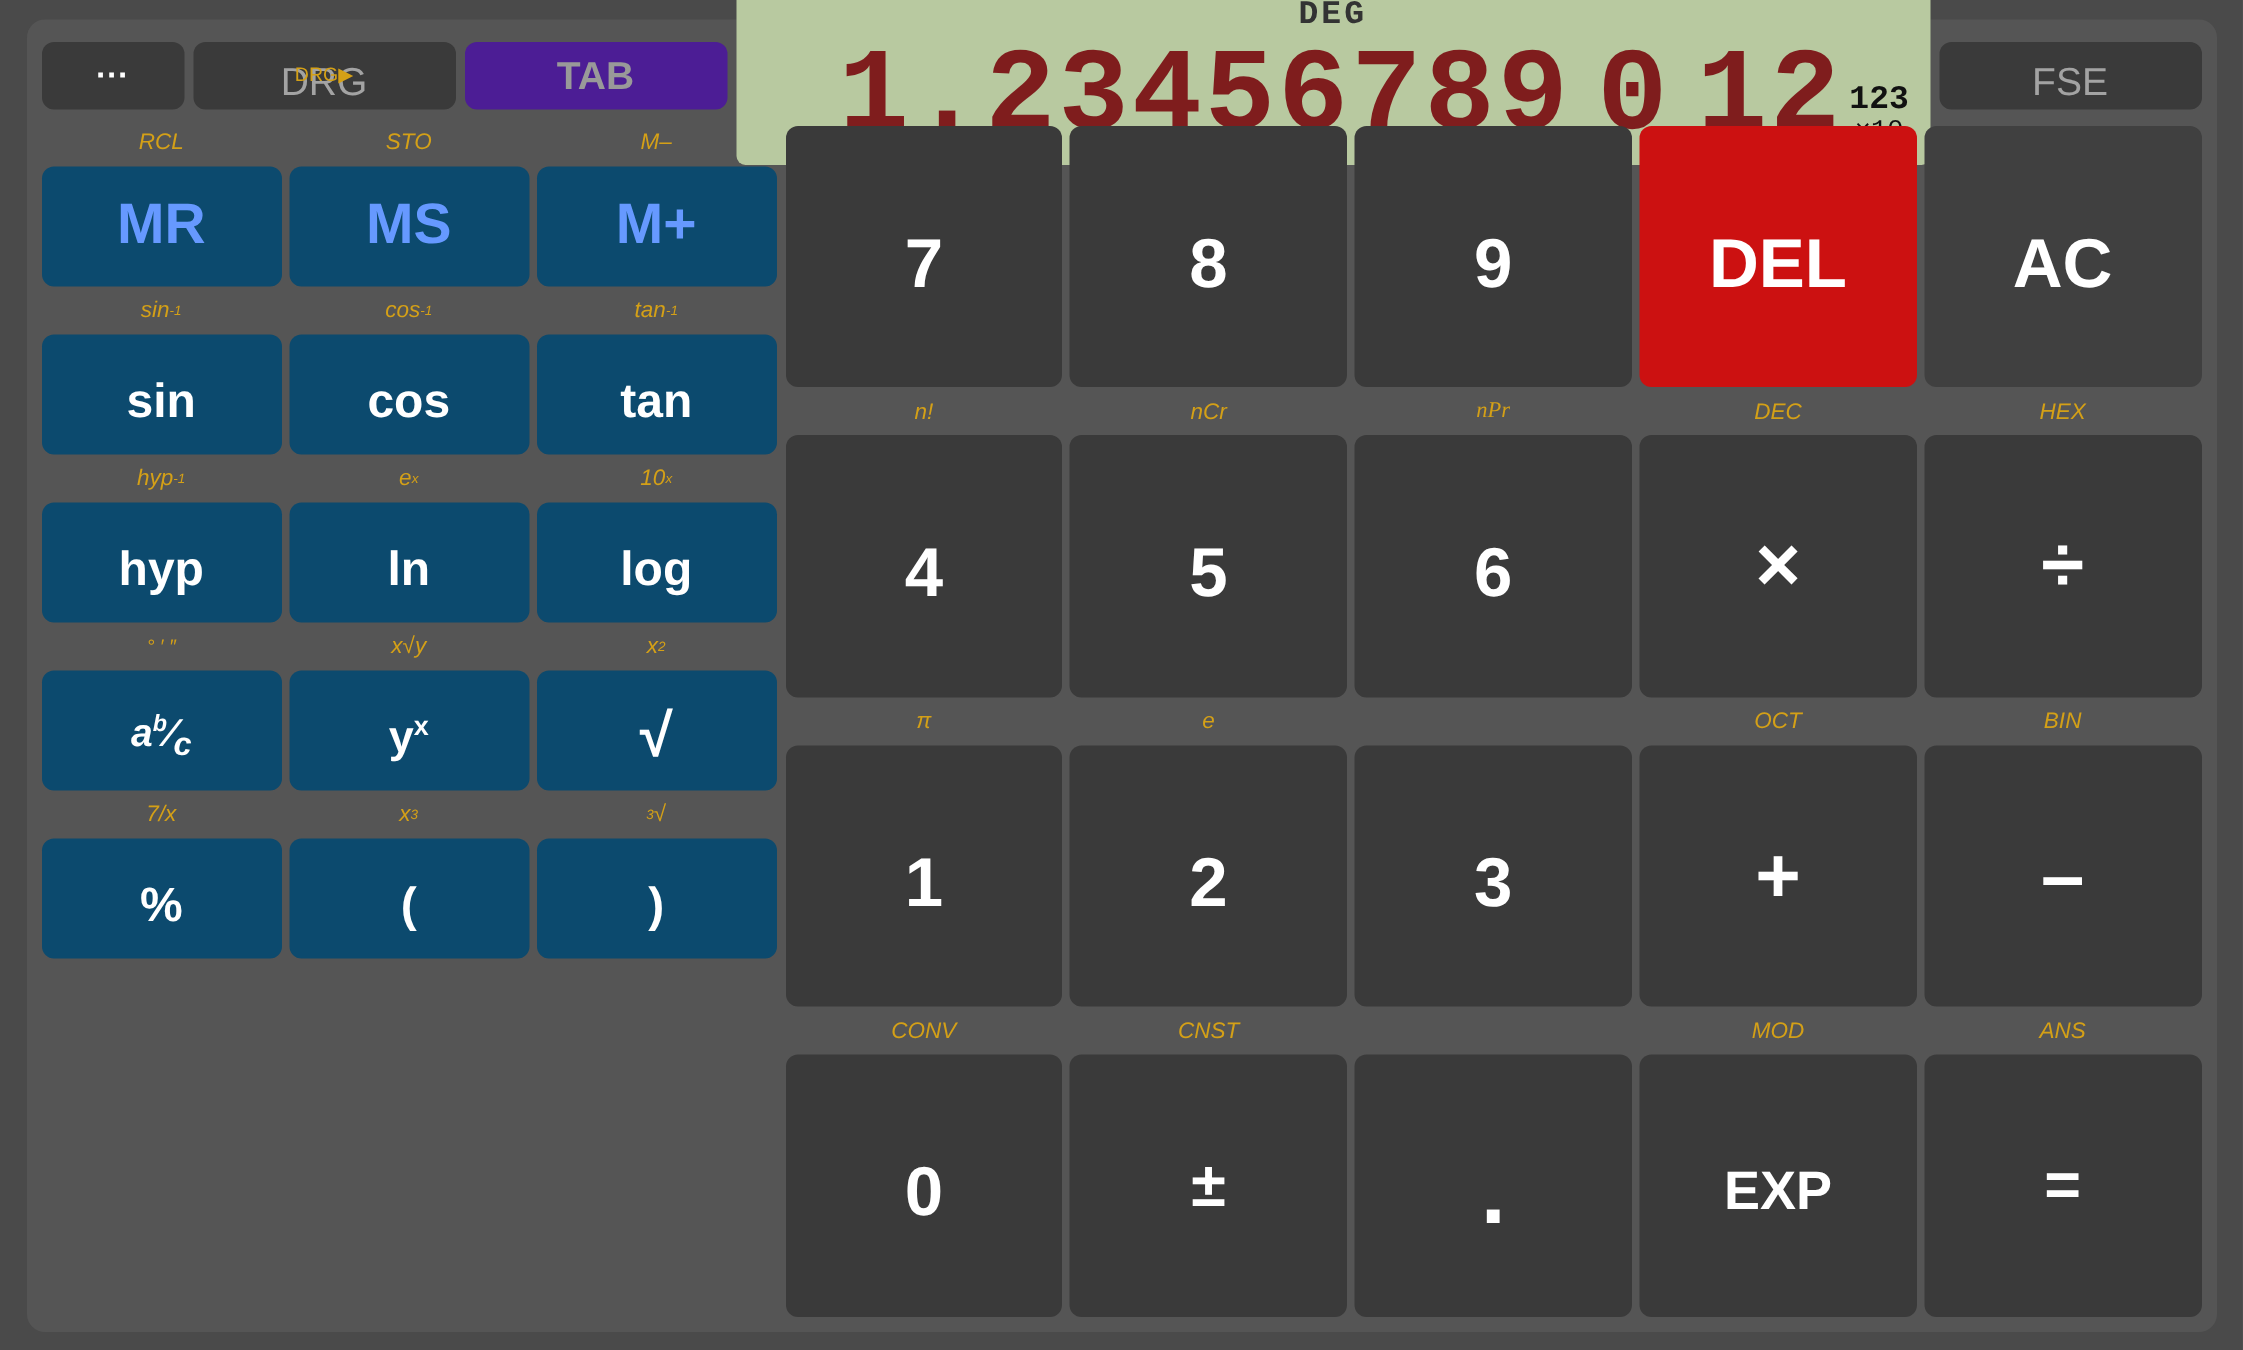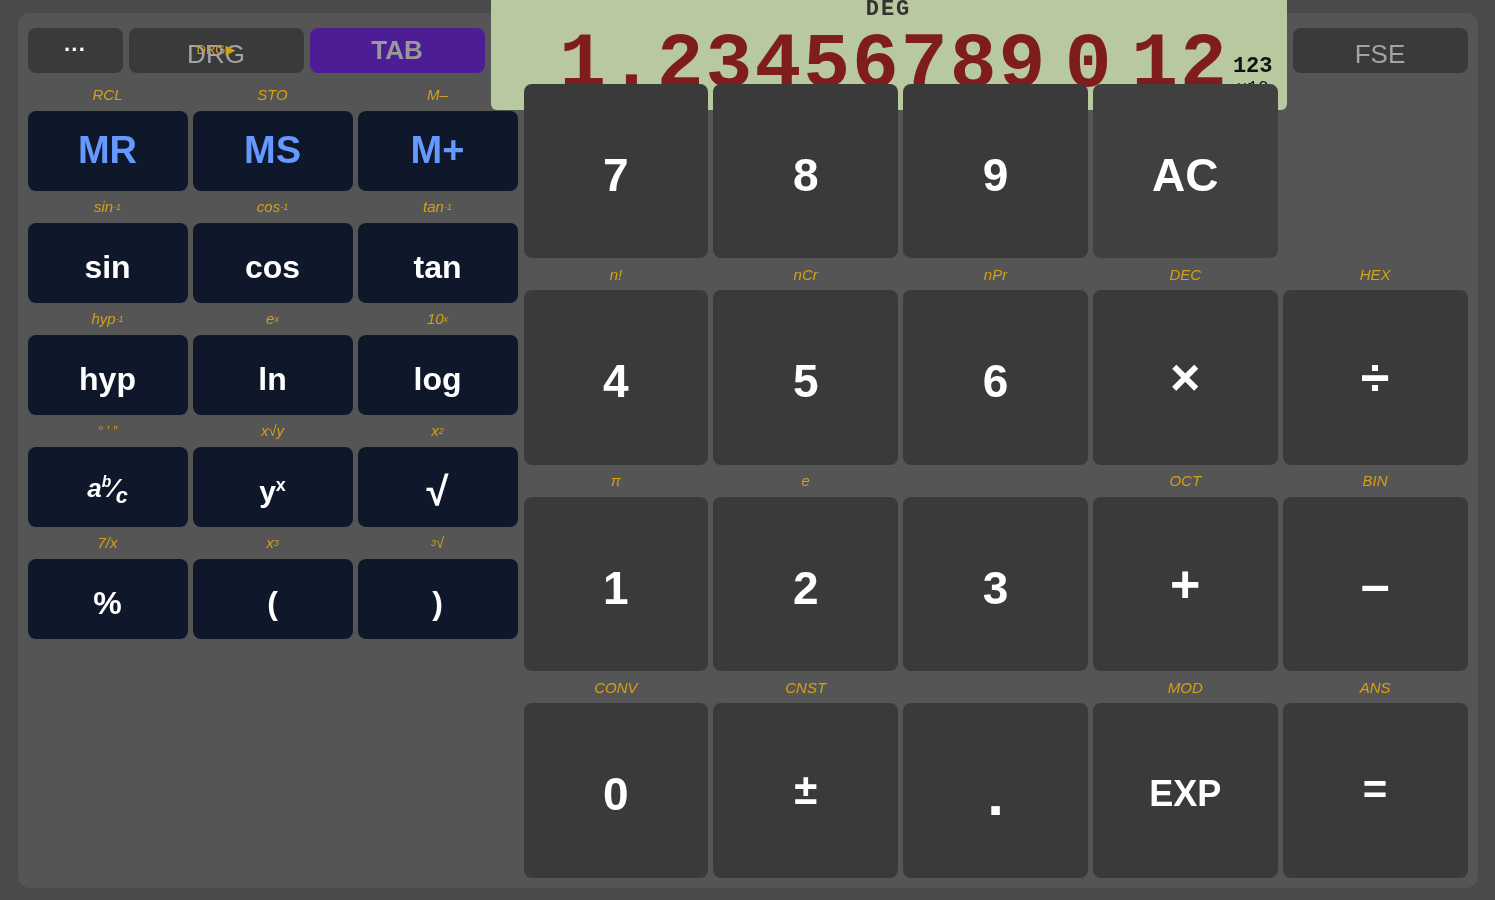--- a/index.html
+++ b/index.html
@@ -115,7 +115,7 @@
       font-weight: bold;
     }
     .btn-dark {
-      background: #0f172a;
+      background: #0c4a6e;
       color: white;
     }
     .btn-main-label {

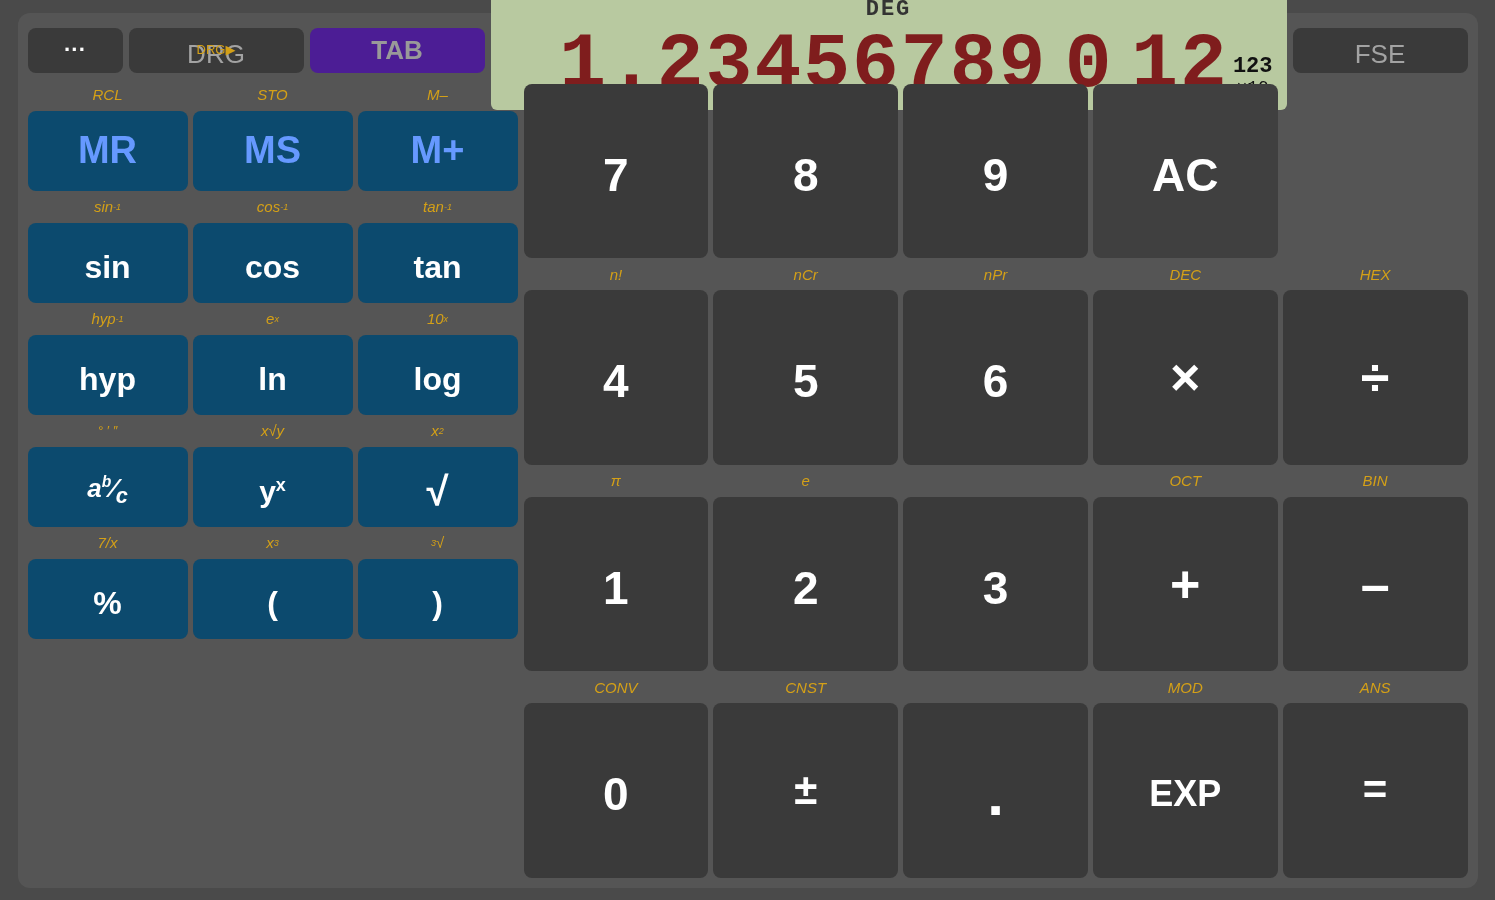--- a/index.html
+++ b/index.html
@@ -389,6 +389,9 @@
         <button class="right-btn">
           <span class="right-btn-main">9</span>
         </button>
+        <button class="right-btn btn-del">
+          <span class="right-btn-main">DEL</span>
+        </button>
         <button class="right-btn btn-ac">
           <span class="right-btn-main">AC</span>
         </button>

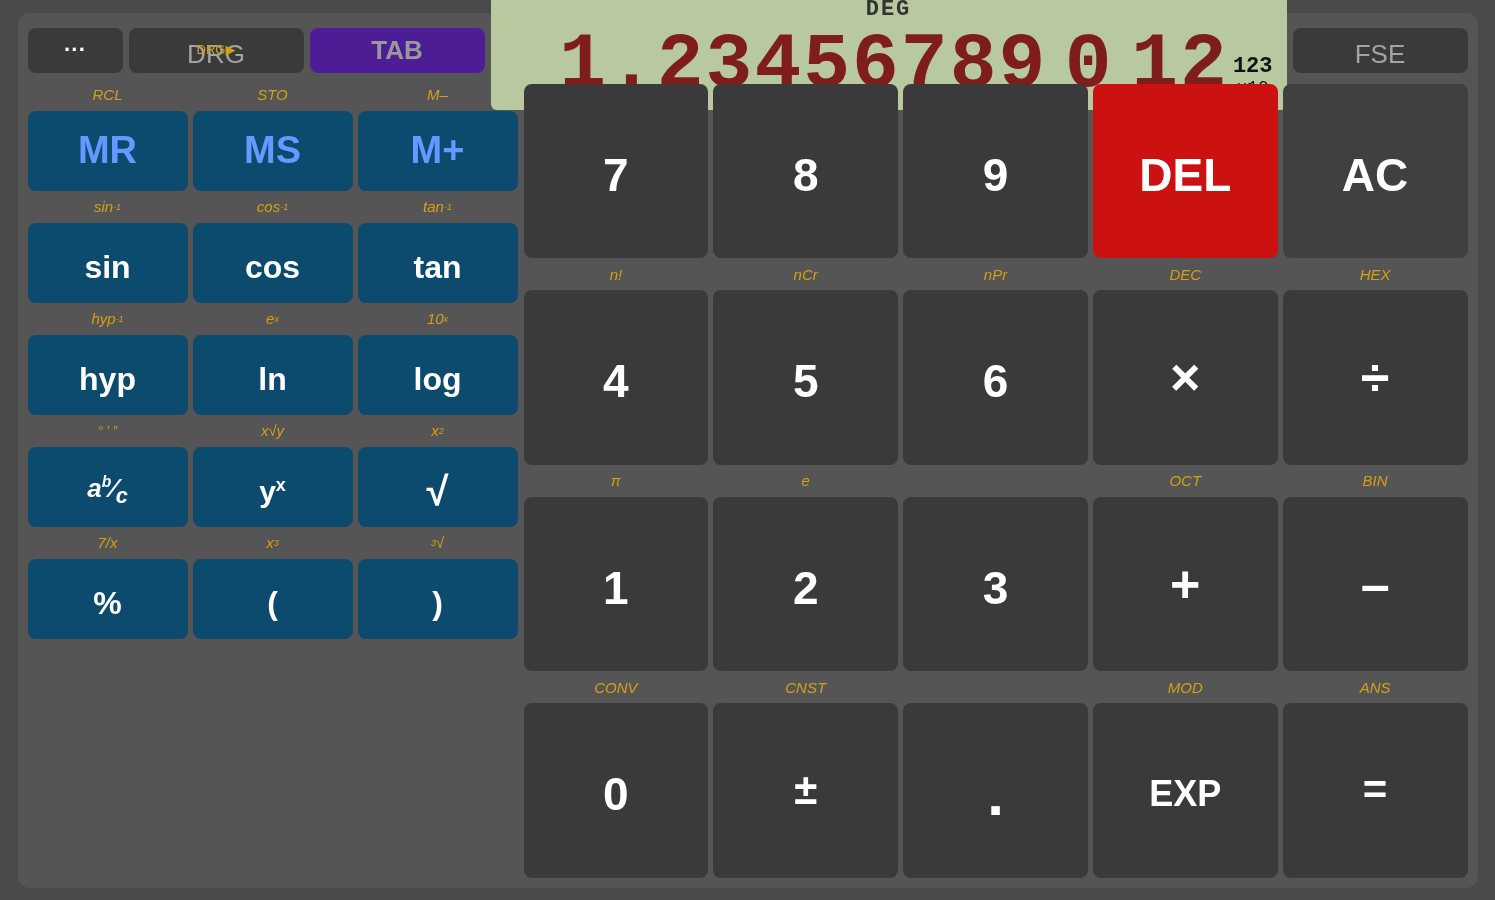--- a/index.html
+++ b/index.html
@@ -400,7 +400,7 @@
       <div style="display:grid;grid-template-columns:1fr 1fr 1fr 1fr 1fr;gap:5px;height:22px;">
         <div class="label-text" style="font-style:italic;">n!</div>
         <div class="label-text" style="font-style:italic;">nCr</div>
-        <div class="label-text" style="font-style:italic;">nPr</div>
+        <div class="label-text" style="font-style:italic;font-family:Liberation Serif, serif;">nPr</div>
         <div class="label-text">DEC</div>
         <div class="label-text">HEX</div>
       </div>

